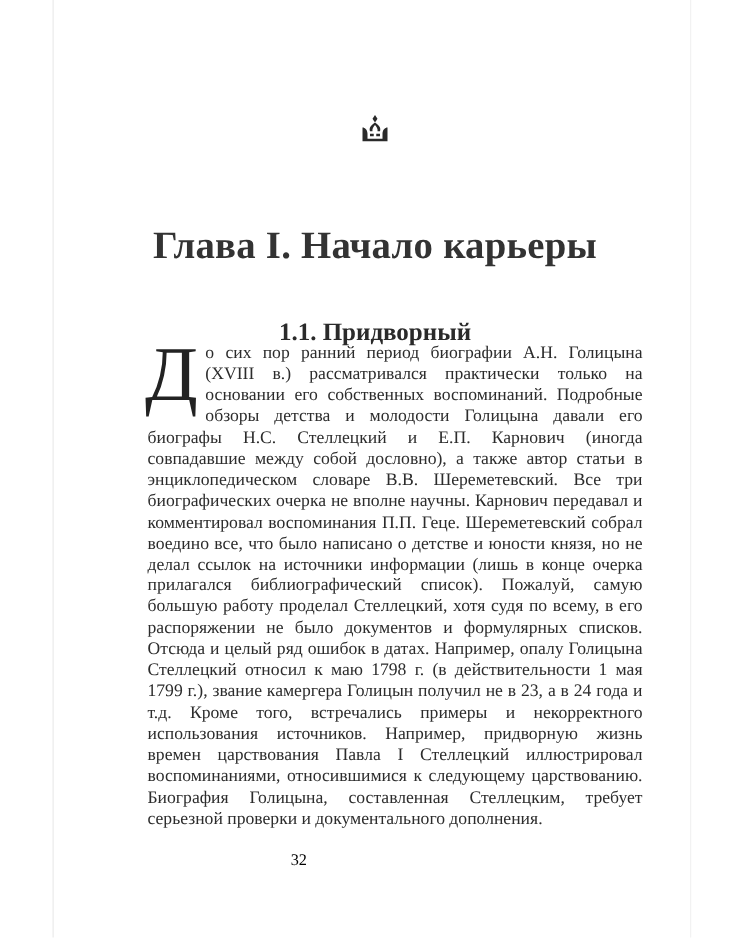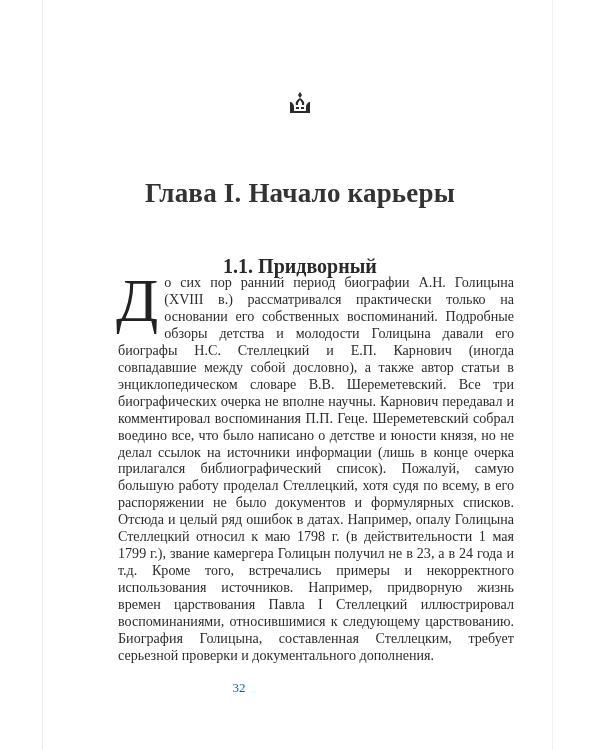--- a/index.html
+++ b/index.html
@@ -12,7 +12,7 @@
     .ornament { position: absolute; left: 288px; top: 92px; width: 24px; height: 22px; }
     .chapter-title {
       position: absolute; left: 0; width: 600px; top: 178px; text-align: center;
-      font-size: 27px; font-weight: bold; color: #333; letter-spacing: 0.2px;
+      font-size: 31px; font-weight: bold; color: #333; letter-spacing: 0.2px;
     }
     .section-title {
       position: absolute; left: 0; width: 600px; top: 255px; text-align: center;

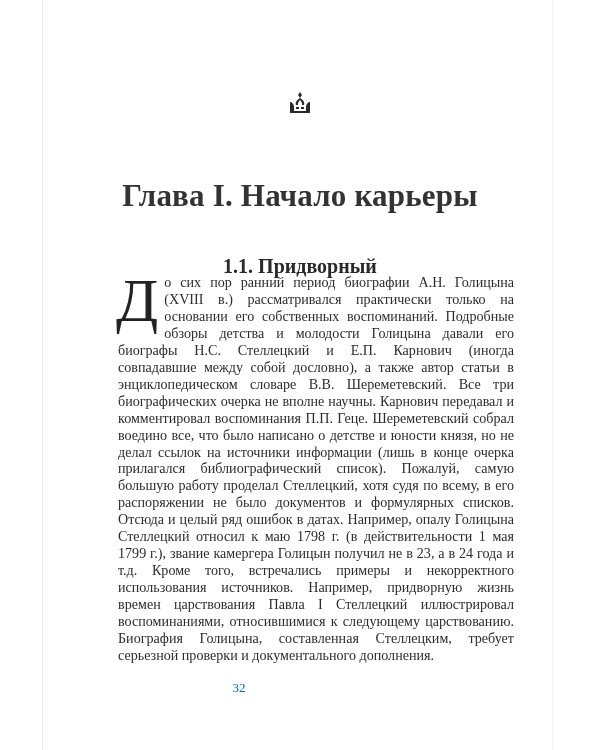--- a/index.html
+++ b/index.html
@@ -29,7 +29,7 @@
     }
     .page-number {
       position: absolute; left: 0; width: 478px; top: 680px; text-align: center;
-      font-size: 13px; color: #0369a1;
+      font-size: 13px; color: #000000;
     }
   </style>
 </head>

